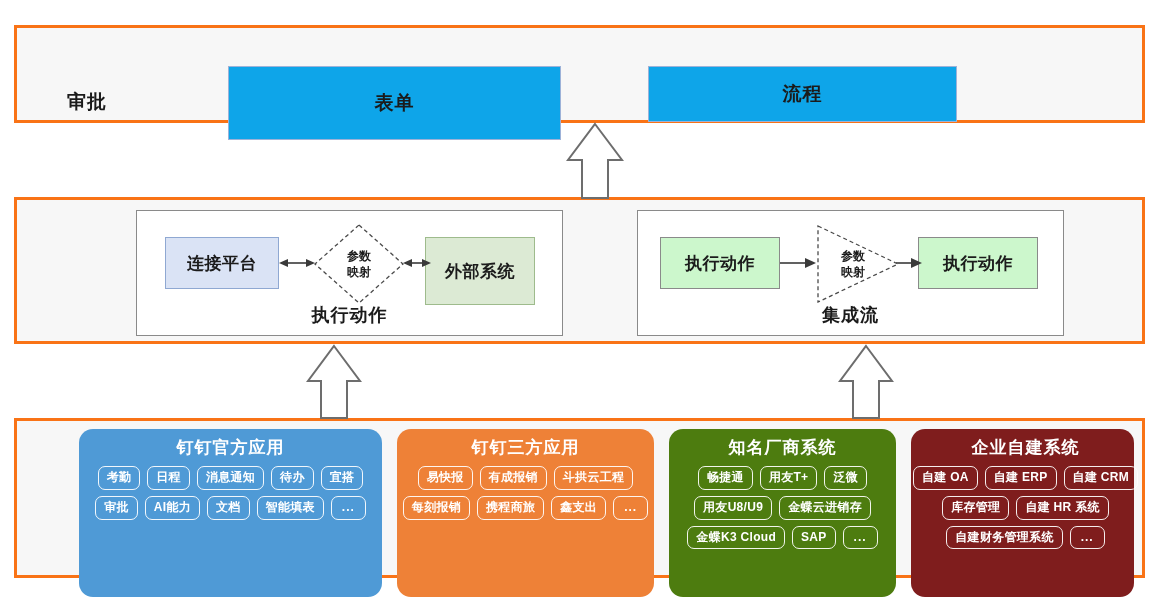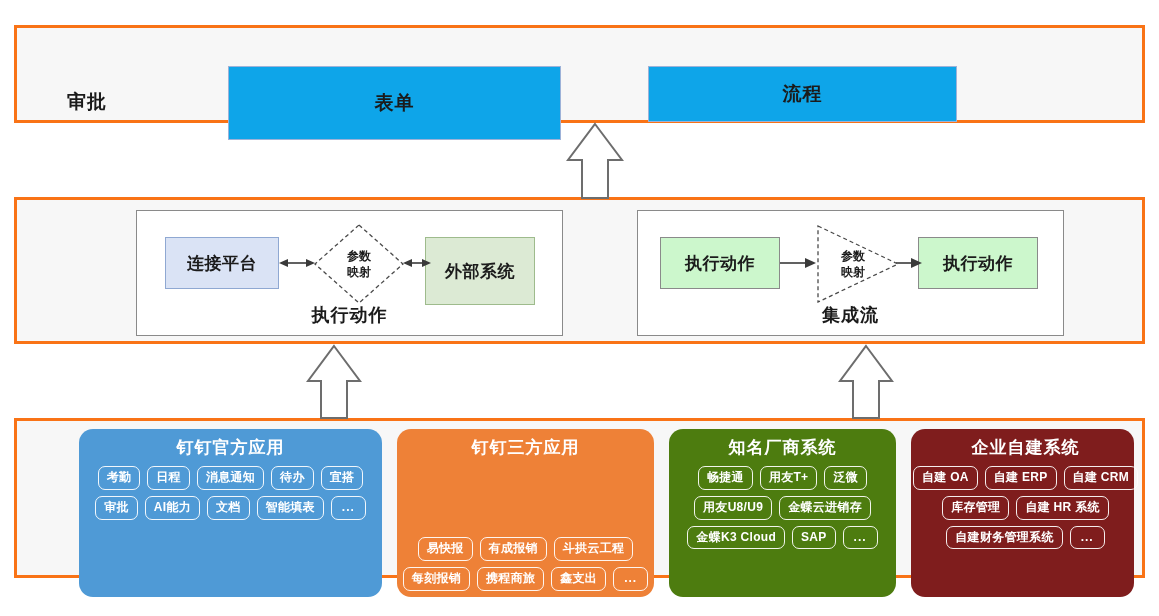--- a/index.html
+++ b/index.html
@@ -138,7 +138,7 @@
   .app-card.amber  { background: #7f1d1d; padding-left: 6px; }
 
   #card-official { left: 62px;  top: 8px;  width: 303px; height: 168px; }
-  #card-third    { left: 380px; top: 8px;  width: 257px; height: 168px; justify-content: space-between; }
+  #card-third    { left: 380px; top: 8px;  width: 257px; height: 168px; }
   #card-vendor   { left: 652px; top: 8px;  width: 227px; height: 168px; }
   #card-custom   { left: 894px; top: 8px;  width: 223px; height: 168px; }
 

